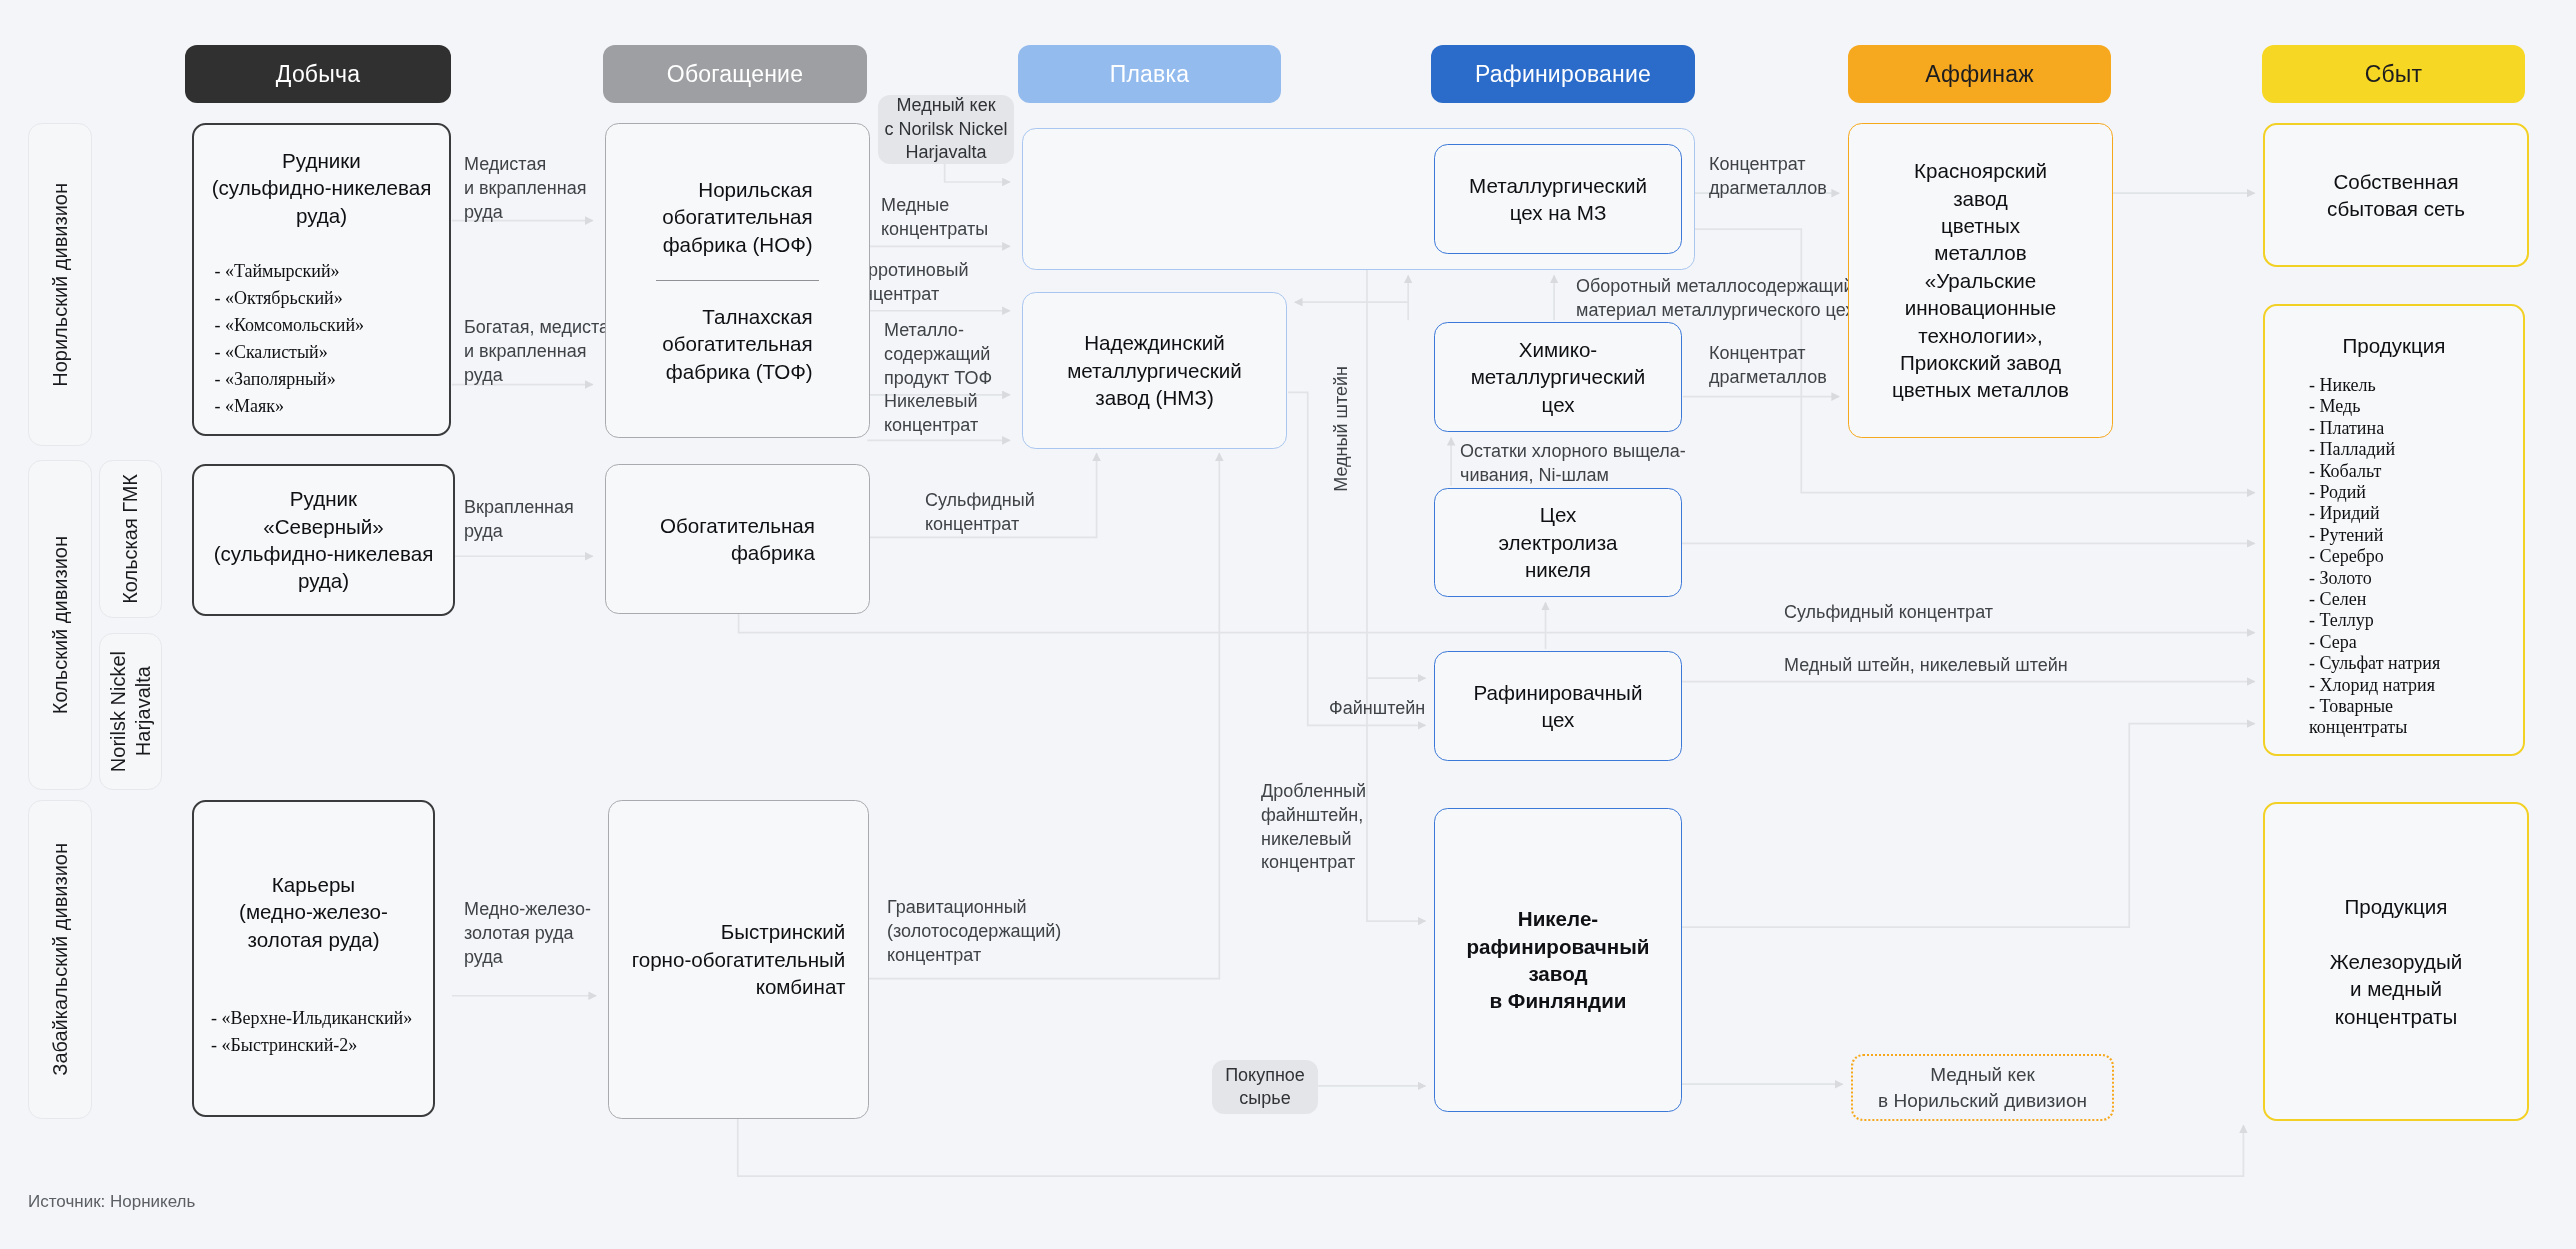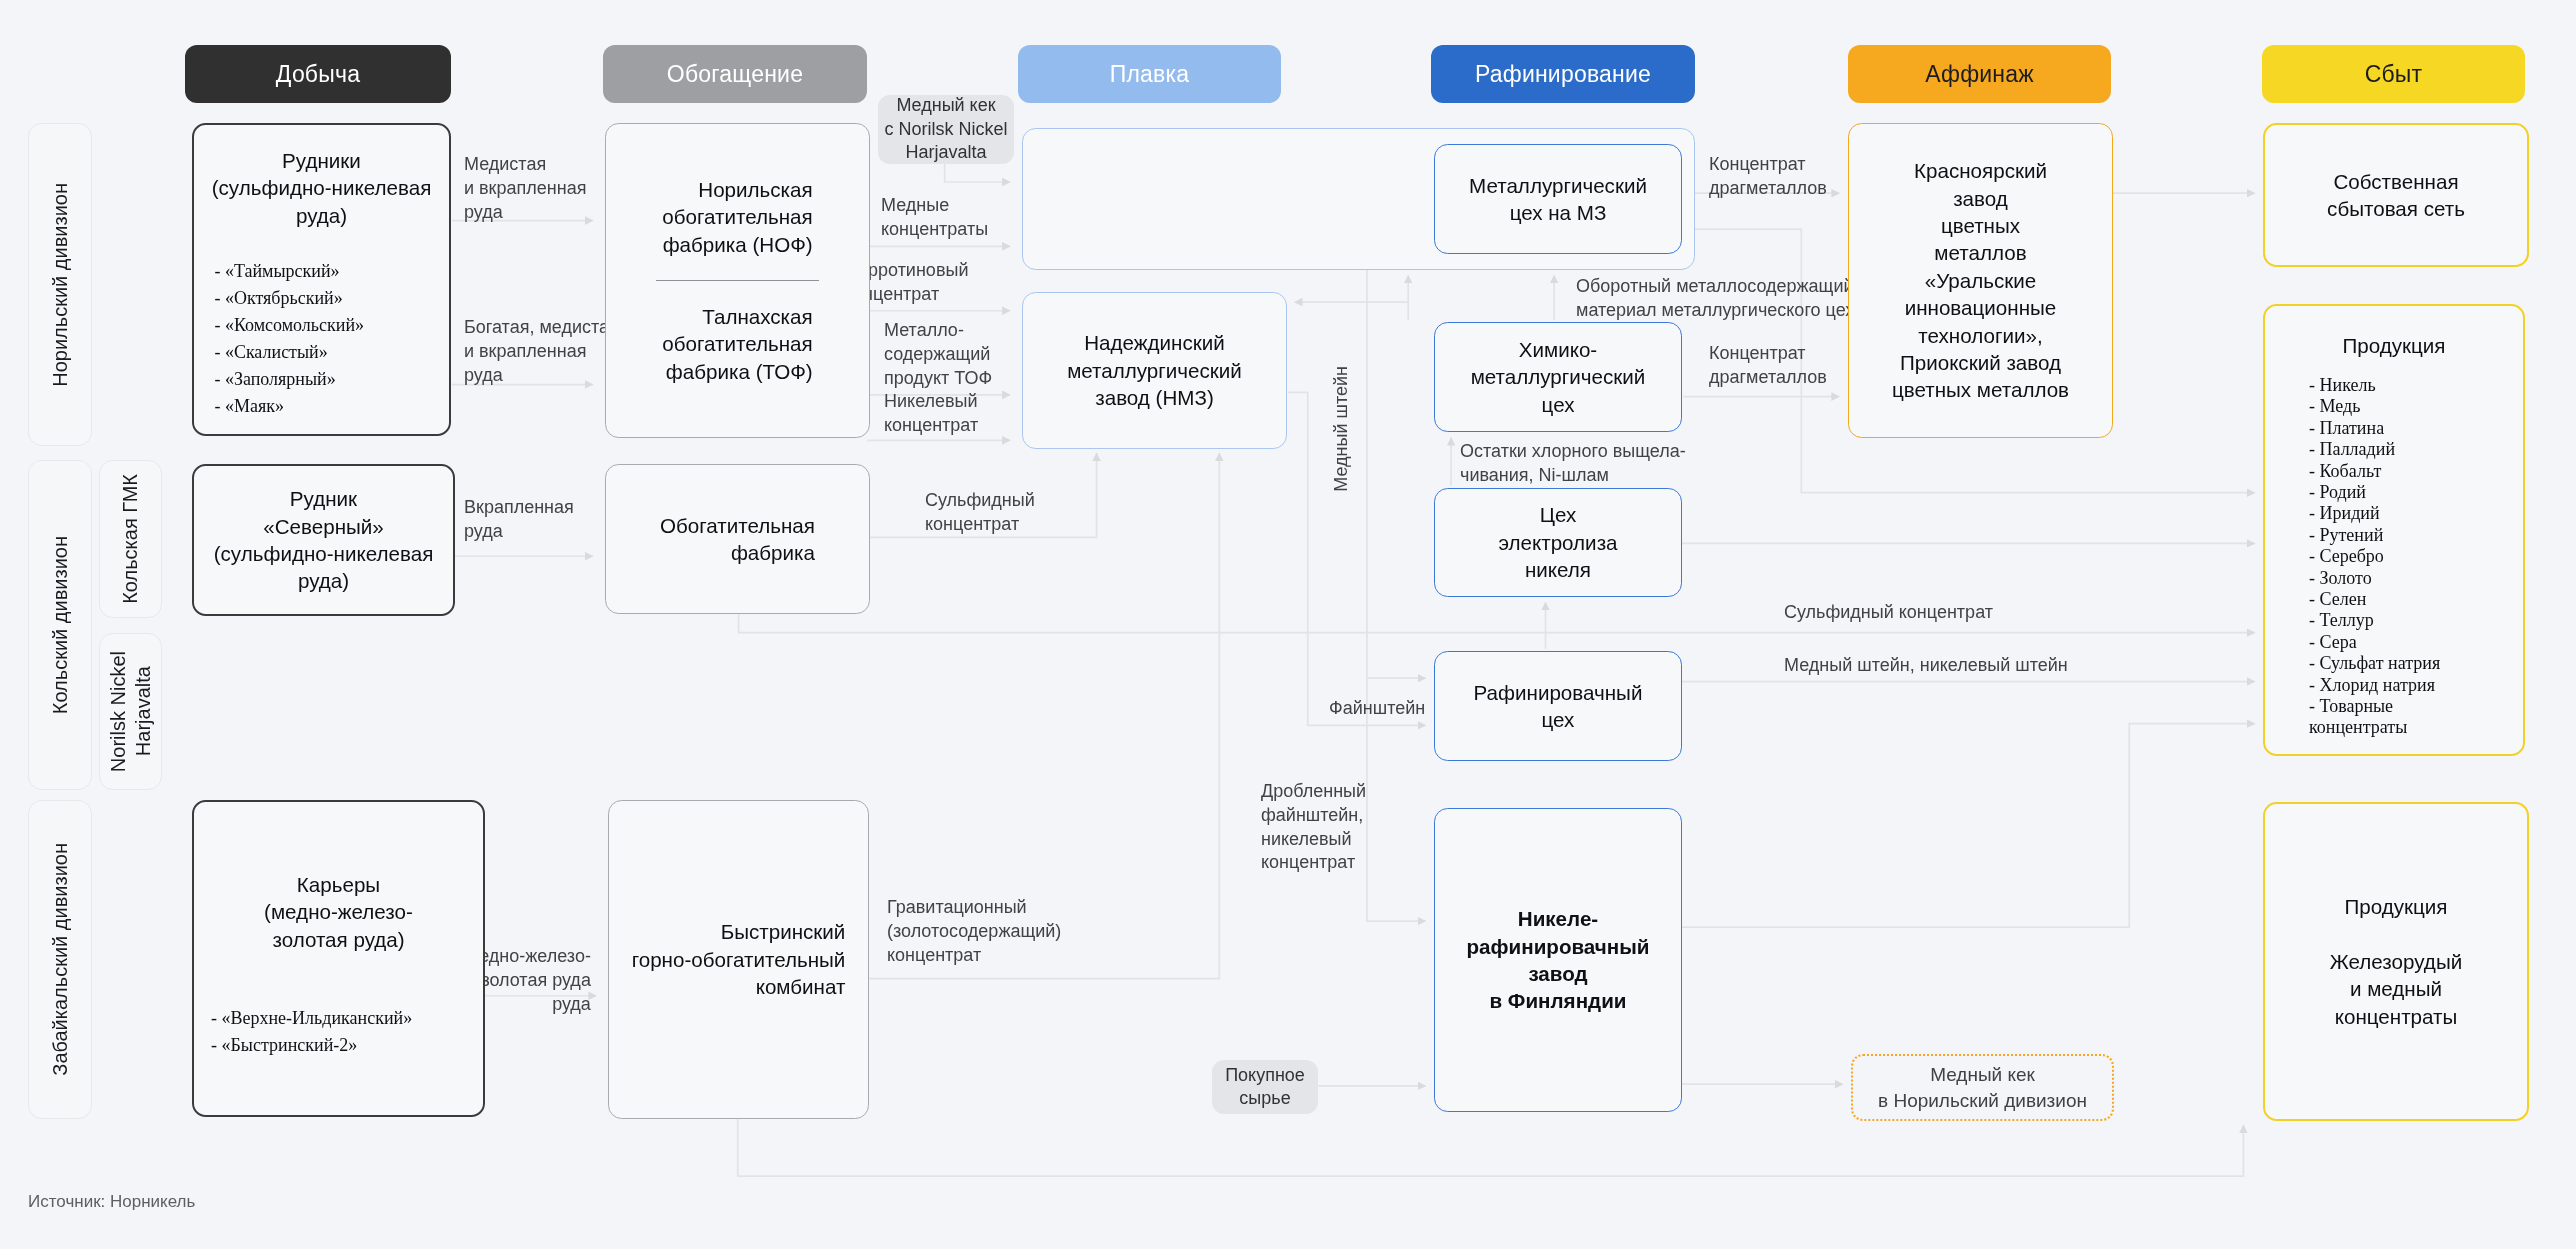--- a/index.html
+++ b/index.html
@@ -192,7 +192,7 @@
   <div class="box b-gray" style="left:605px;top:464px;width:263px;height:148px;">Обогатительная
 фабрика</div>
 
-  <div class="box b-dark listbox" style="left:192px;top:800px;width:293px;height:317px;padding:69px 17px 17px;box-sizing:border-box;">
+  <div class="box b-dark listbox" style="left:192px;top:800px;width:243px;height:317px;padding:69px 17px 17px;box-sizing:border-box;">
     <div class="bx-title">Карьеры
 (медно-железо-
 золотая руда)</div>

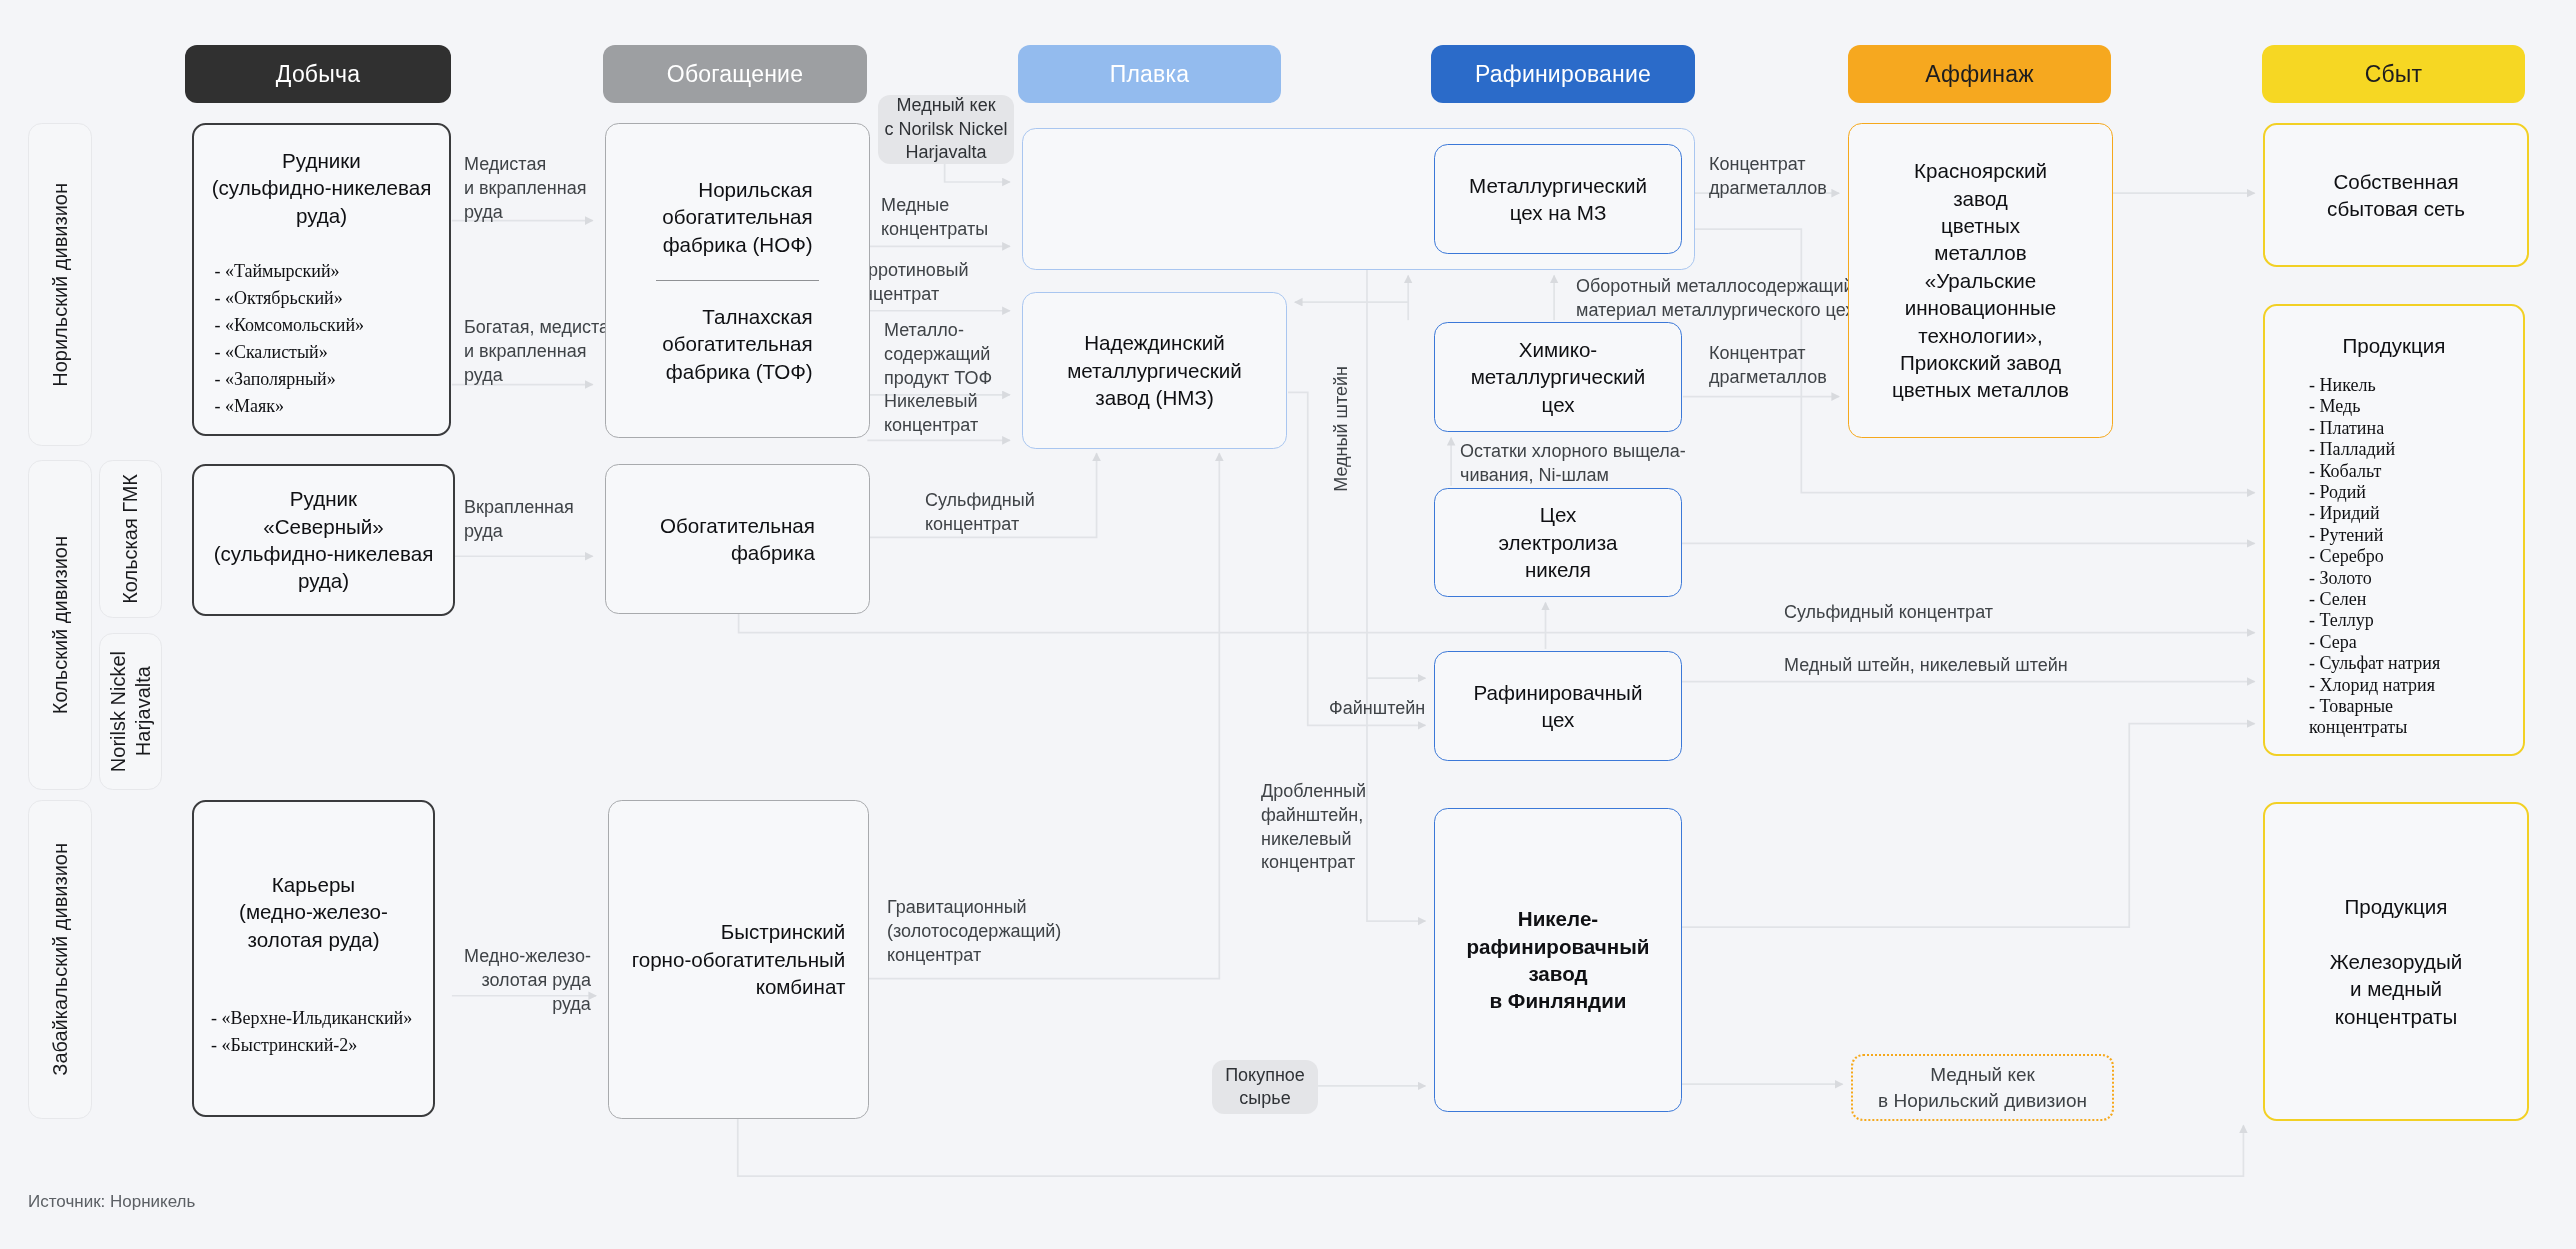--- a/index.html
+++ b/index.html
@@ -224,7 +224,7 @@
 руда</div>
   <div class="flow-label" style="left:464px;top:496px;">Вкрапленная
 руда</div>
-  <div class="flow-label" style="left:464px;top:945px;text-align:right;">Медно-железо-
+  <div class="flow-label" style="left:464px;top:898px;">Медно-железо-
 золотая руда
 руда</div>
   <div class="flow-label" style="left:881px;top:194px;">Медные

